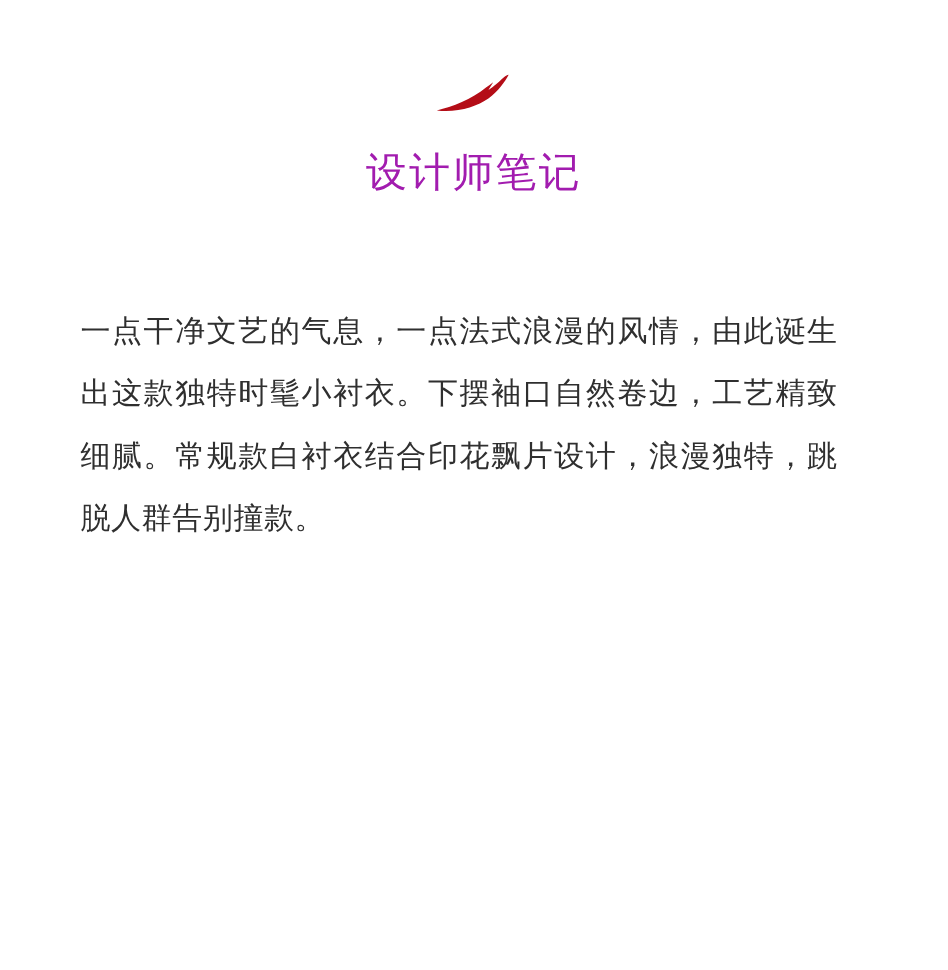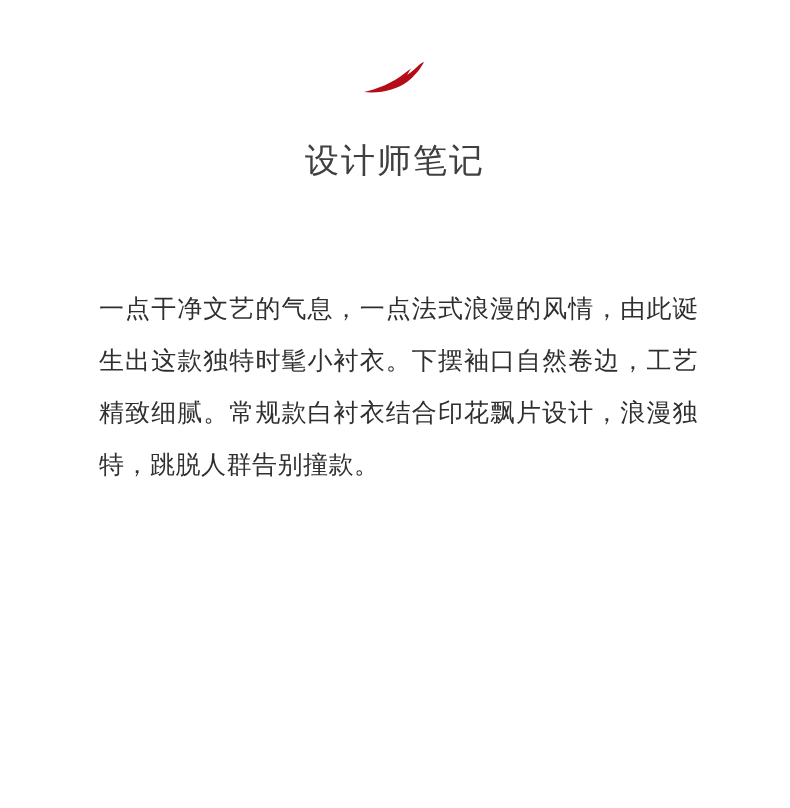--- a/index.html
+++ b/index.html
@@ -30,13 +30,13 @@
     display: block;
   }
   .title {
-    margin: 16px;
+    margin: 0;
     padding-top: 26px;
     text-align: center;
     font-size: 34px;
     font-weight: 400;
     letter-spacing: 2px;
-    color: #404040;
+    color: #a21caf;
     line-height: 1.3;
   }
   .body-copy {

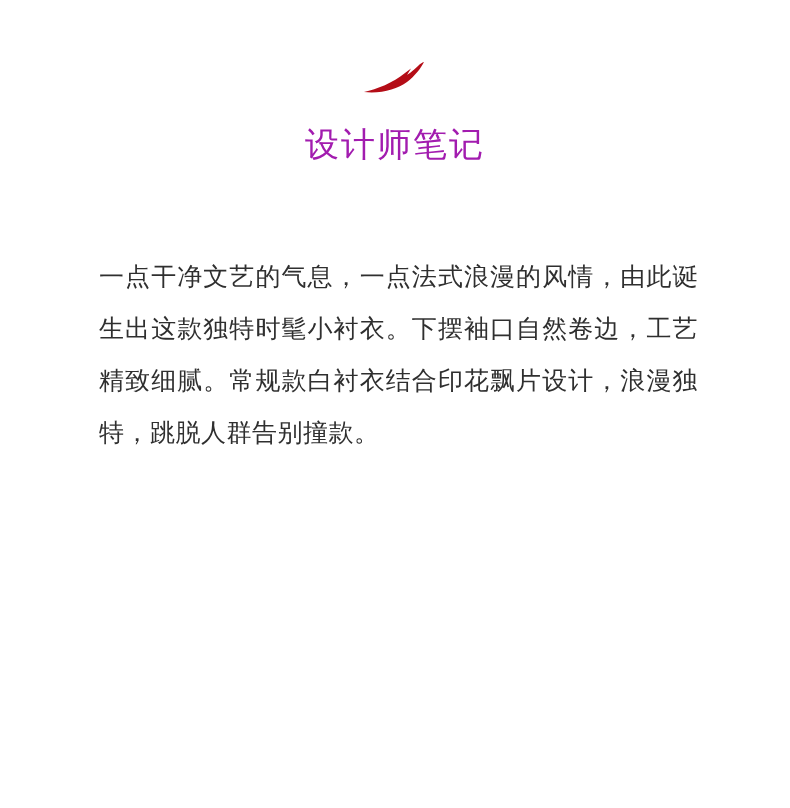--- a/index.html
+++ b/index.html
@@ -41,7 +41,7 @@
   }
   .body-copy {
     margin: 0;
-    padding: 84px 92px 0 99px;
+    padding: 84px 92px 0 67px;
     box-sizing: border-box;
   }
   .para {

